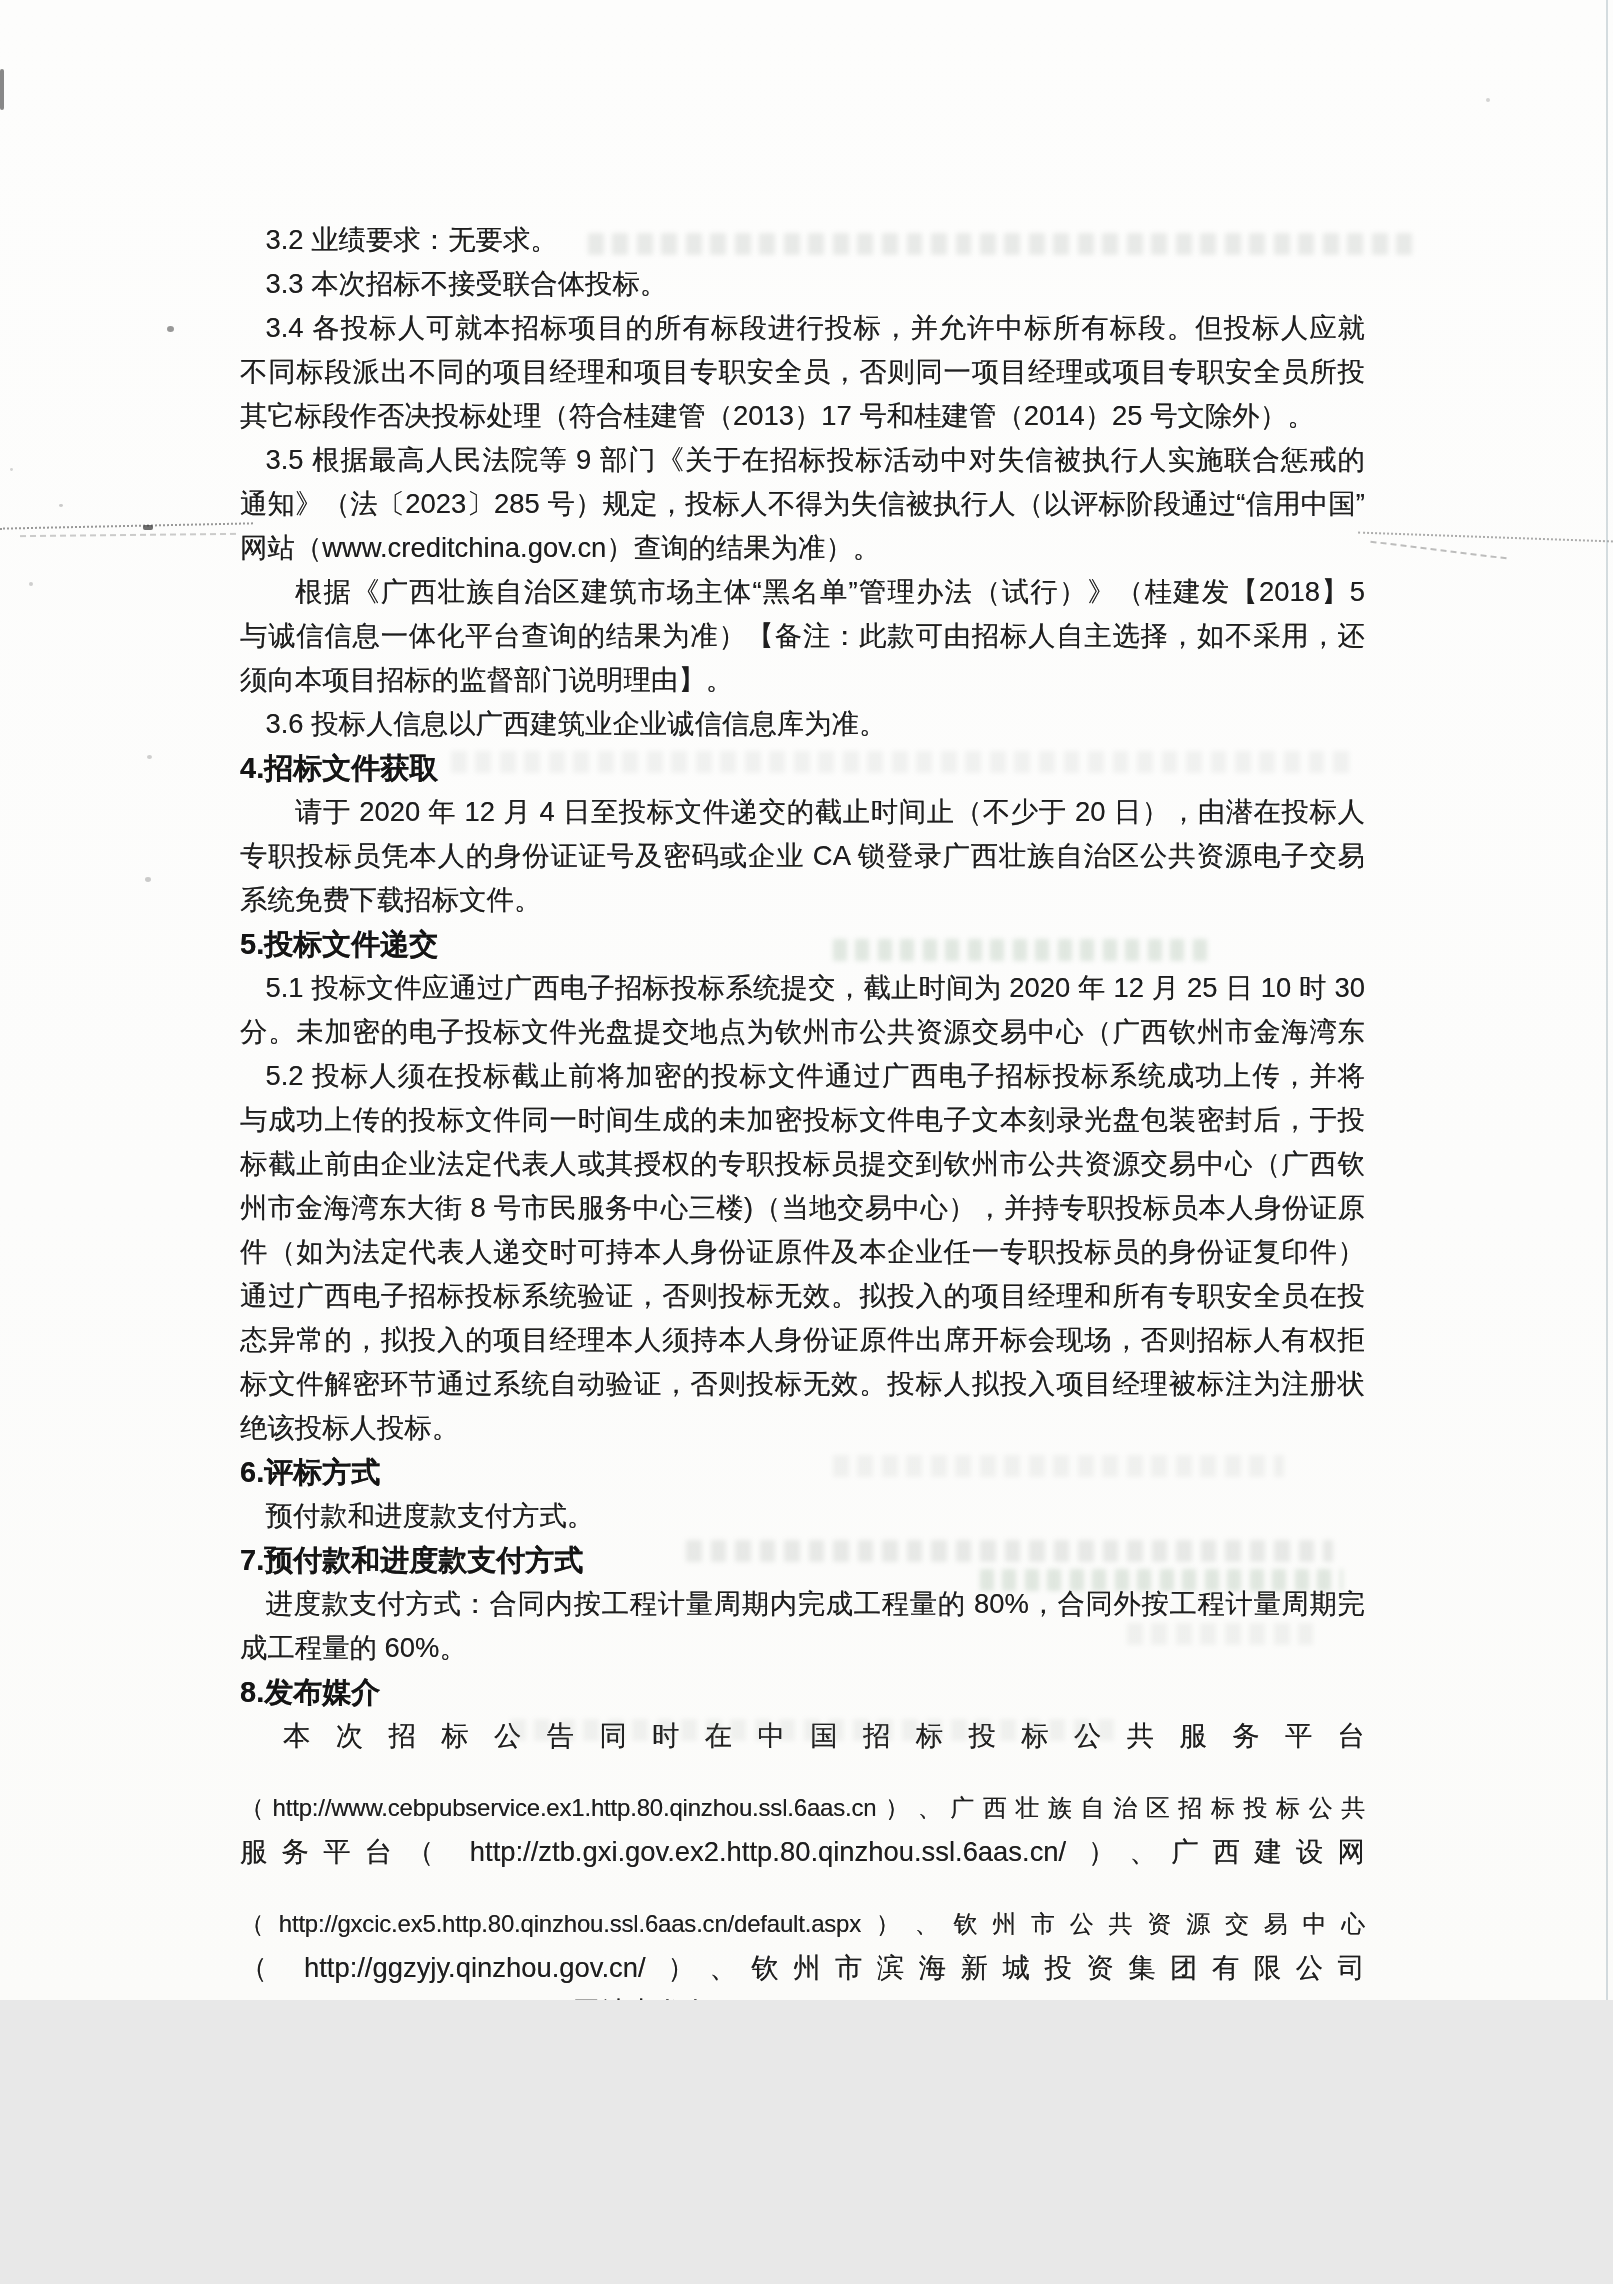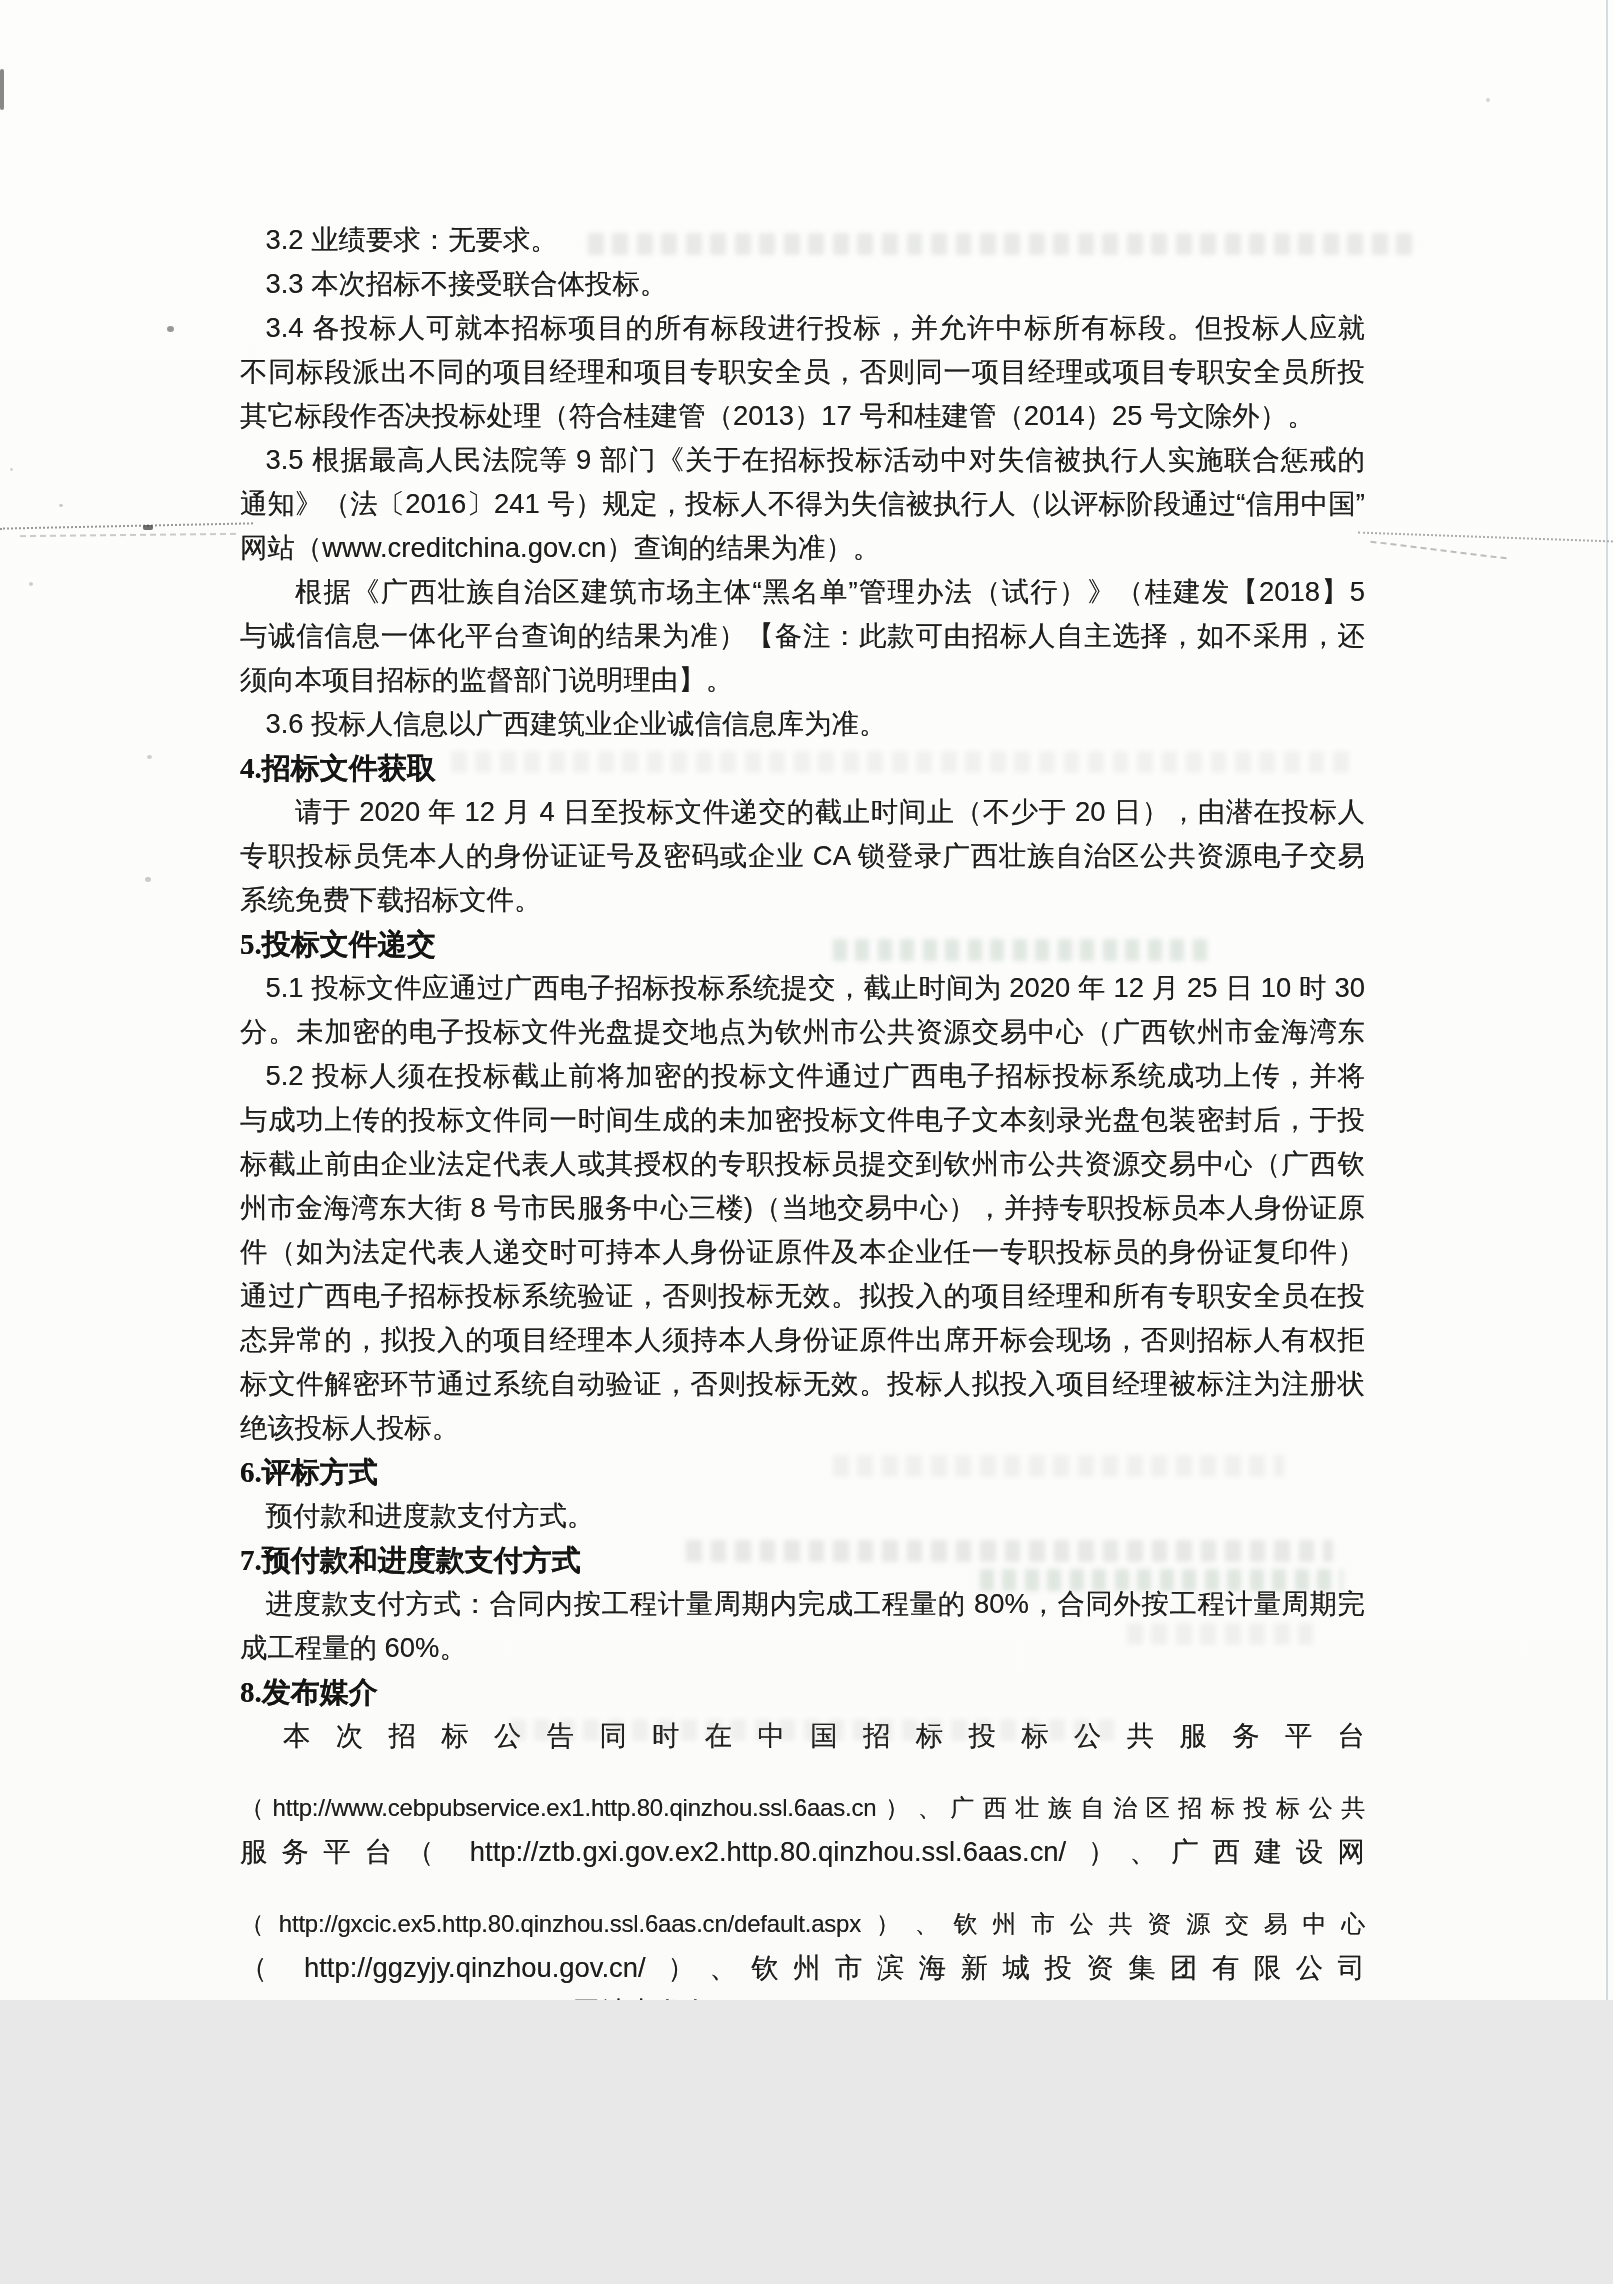--- a/index.html
+++ b/index.html
@@ -69,7 +69,7 @@
       <div class="line cont j">不同标段派出不同的项目经理和项目专职安全员，否则同一项目经理或项目专职安全员所投</div>
       <div class="line cont">其它标段作否决投标处理（符合桂建管（2013）17 号和桂建管（2014）25 号文除外）。</div>
       <div class="line item j">3.5 根据最高人民法院等 9 部门《关于在招标投标活动中对失信被执行人实施联合惩戒的</div>
-      <div class="line cont j">通知》（法〔2016〕241 号）规定，投标人不得为失信被执行人（以评标阶段通过“信用中国”</div>
+      <div class="line cont j">通知》（法〔2023〕285 号）规定，投标人不得为失信被执行人（以评标阶段通过“信用中国”</div>
       <div class="line cont">网站（www.creditchina.gov.cn）查询的结果为准）。</div>
       <div class="line para j">根据《广西壮族自治区建筑市场主体“黑名单”管理办法（试行）》（桂建发【2018】5 号）</div>
       <div class="line cont j">与诚信信息一体化平台查询的结果为准）【备注：此款可由招标人自主选择，如不采用，还</div>

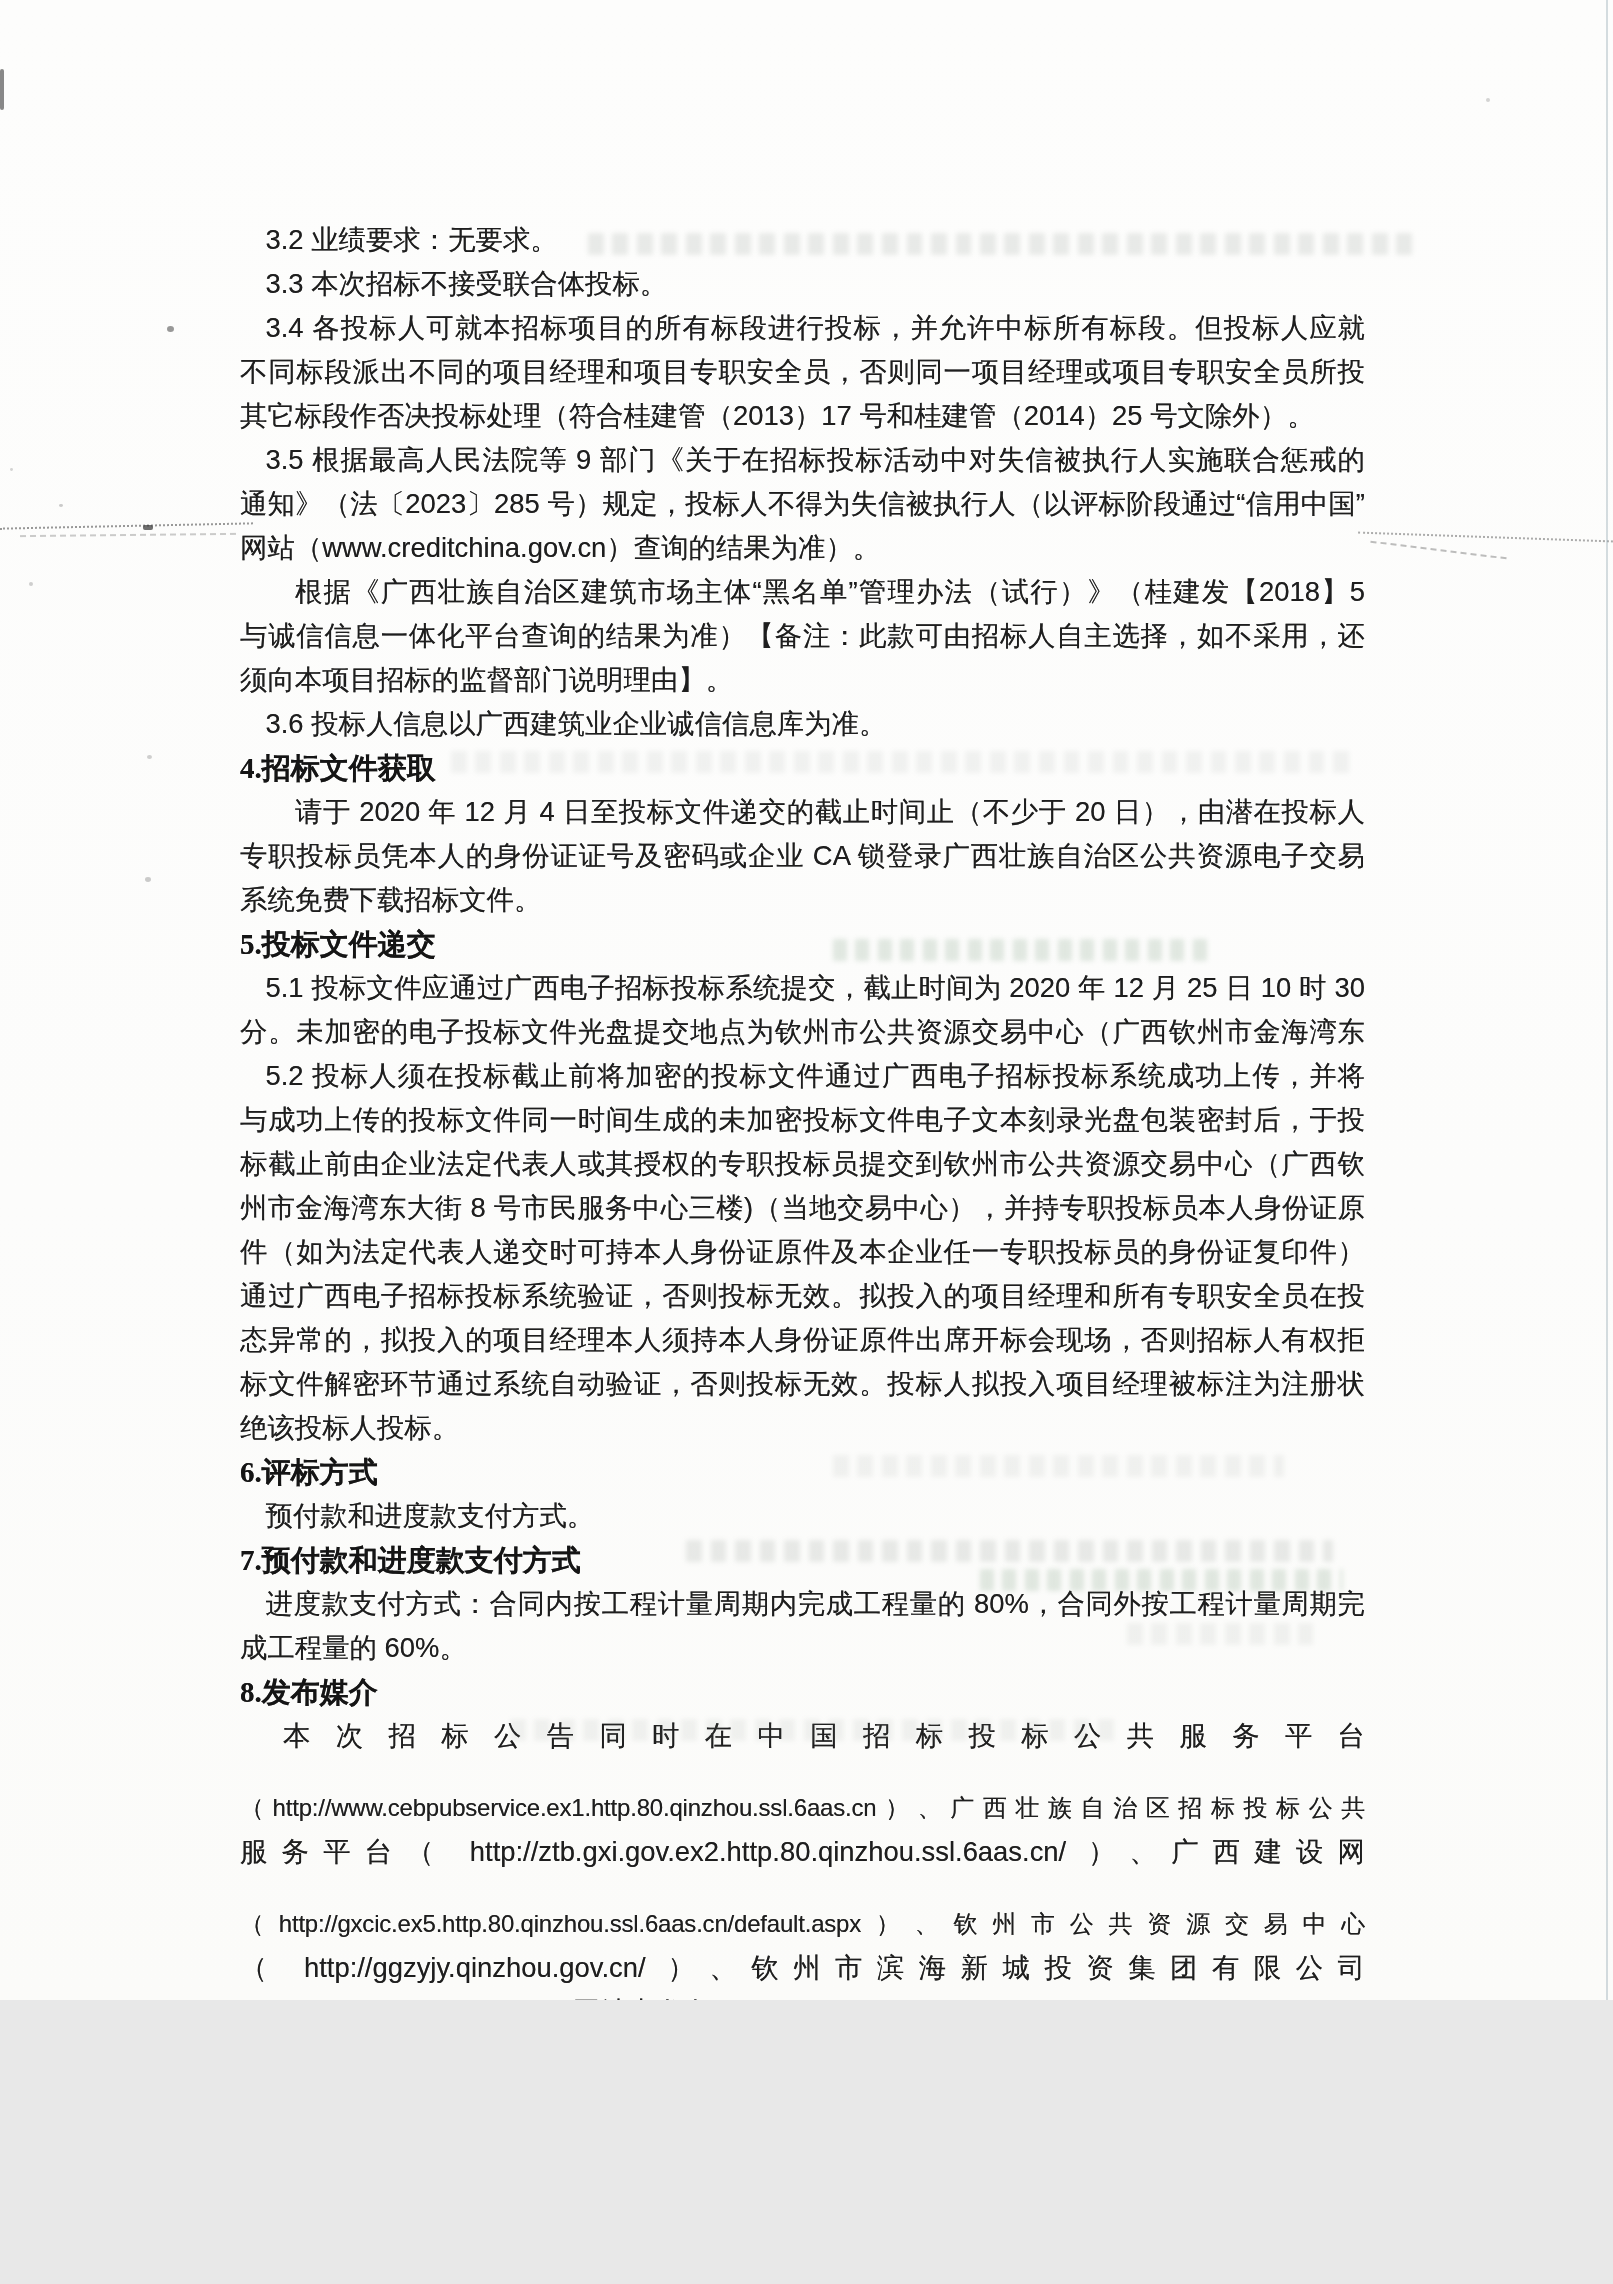--- a/index.html
+++ b/index.html
@@ -34,7 +34,6 @@
     font-size:29px;
     color:#151515;
     text-shadow:0 0 0.6px rgba(0,0,0,.7);
-    font-family:Liberation Serif, serif;
   }
   .line.tight{ font-size:24px; letter-spacing:-0.2px;margin-top:28px; }
 

